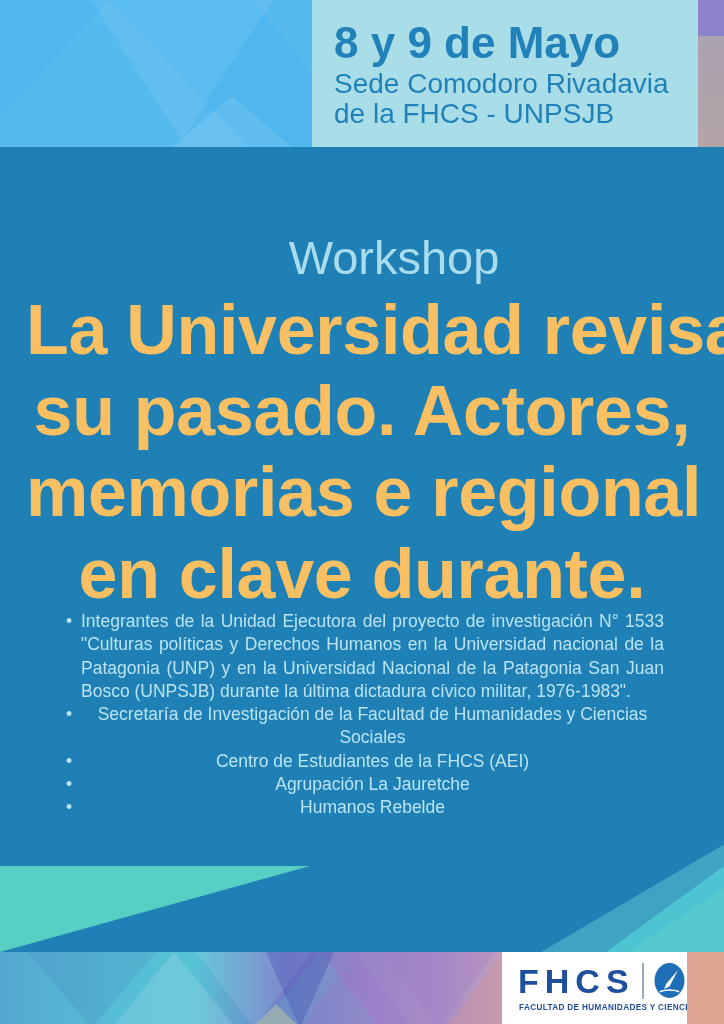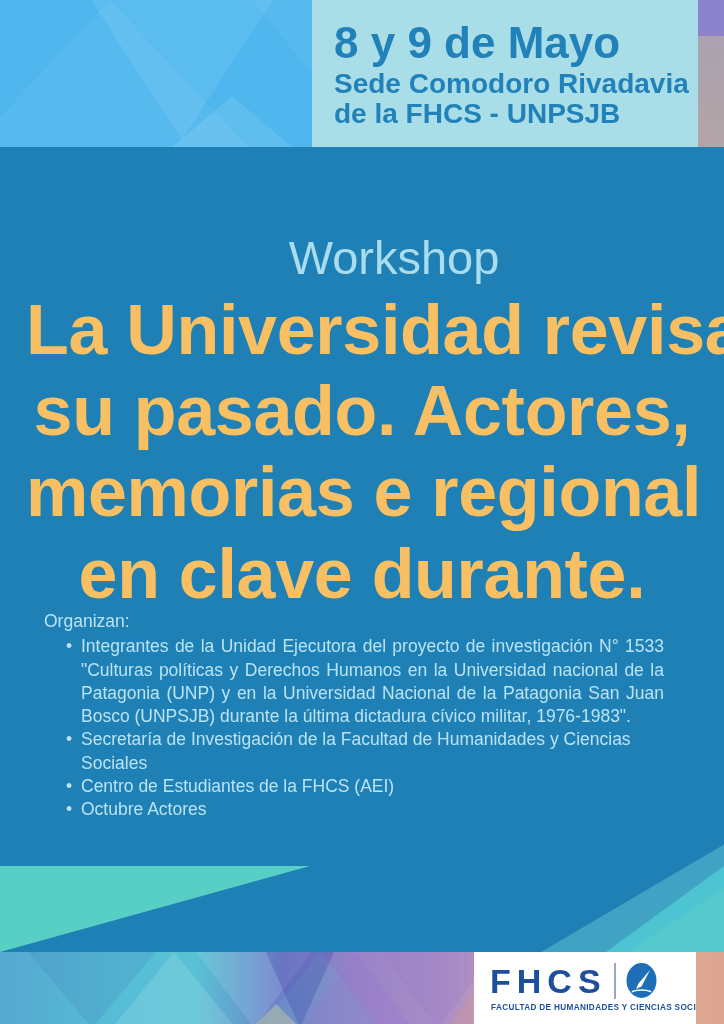--- a/index.html
+++ b/index.html
@@ -106,7 +106,7 @@
   }
   .venue-line {
     font-size: 28px;
-    font-weight: bold;
+    font-weight: normal;
     margin: 0;
     white-space: nowrap;
   }

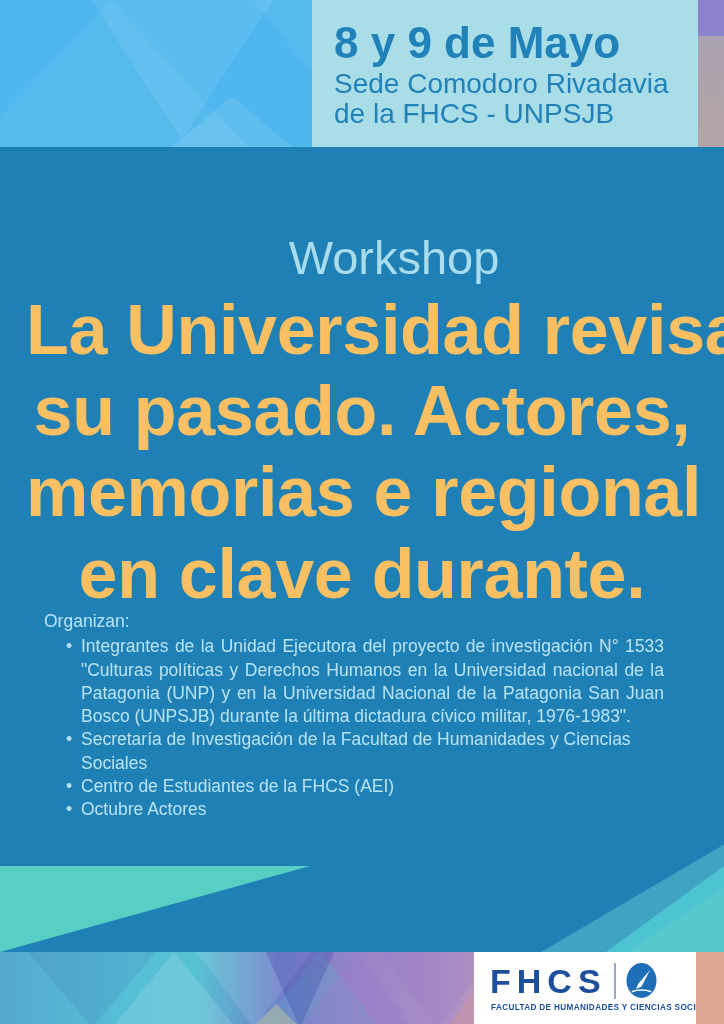--- a/index.html
+++ b/index.html
@@ -337,7 +337,6 @@
     </div>
 
     <div class="organizers">
-      <p class="org-heading">Organizan:</p>
       <ul class="org-list">
         <li>Integrantes de la Unidad Ejecutora del proyecto de investigación N° 1533 "Culturas políticas y Derechos Humanos en la Universidad nacional de la Patagonia (UNP) y en la Universidad Nacional de la Patagonia San Juan Bosco (UNPSJB) durante la última dictadura cívico militar, 1976-1983".</li>
         <li class="nojust">Secretaría de Investigación de la Facultad de Humanidades y Ciencias Sociales</li>

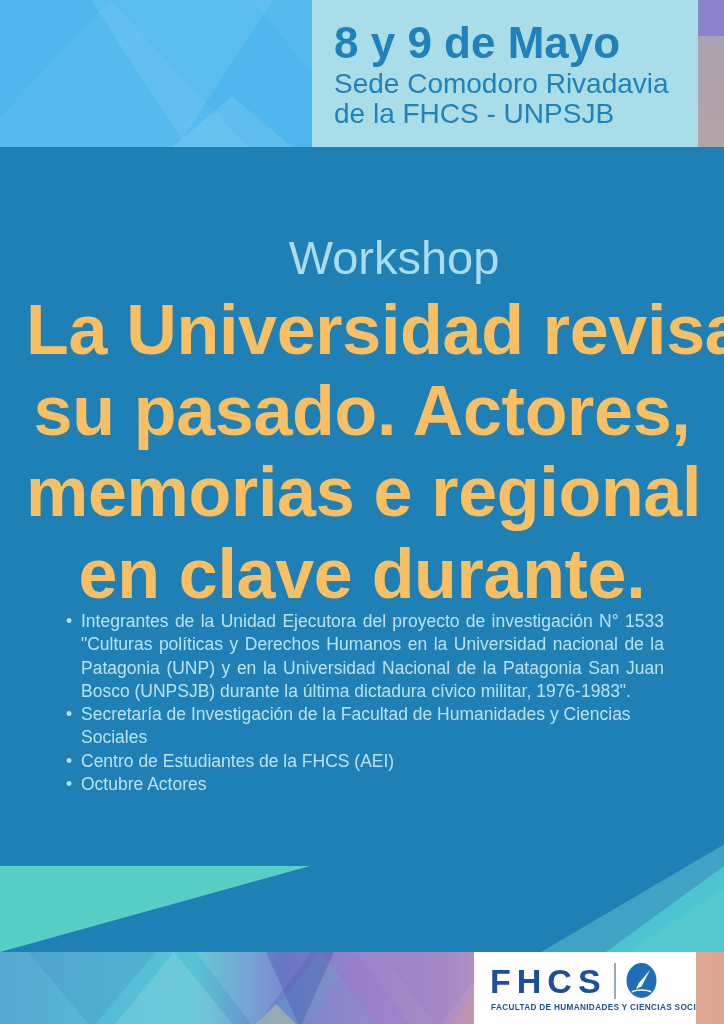--- a/index.html
+++ b/index.html
@@ -195,7 +195,7 @@
     top: 0;
   }
   .org-list li.nojust {
-    text-align: left;
+    text-align: center;
   }
 
   

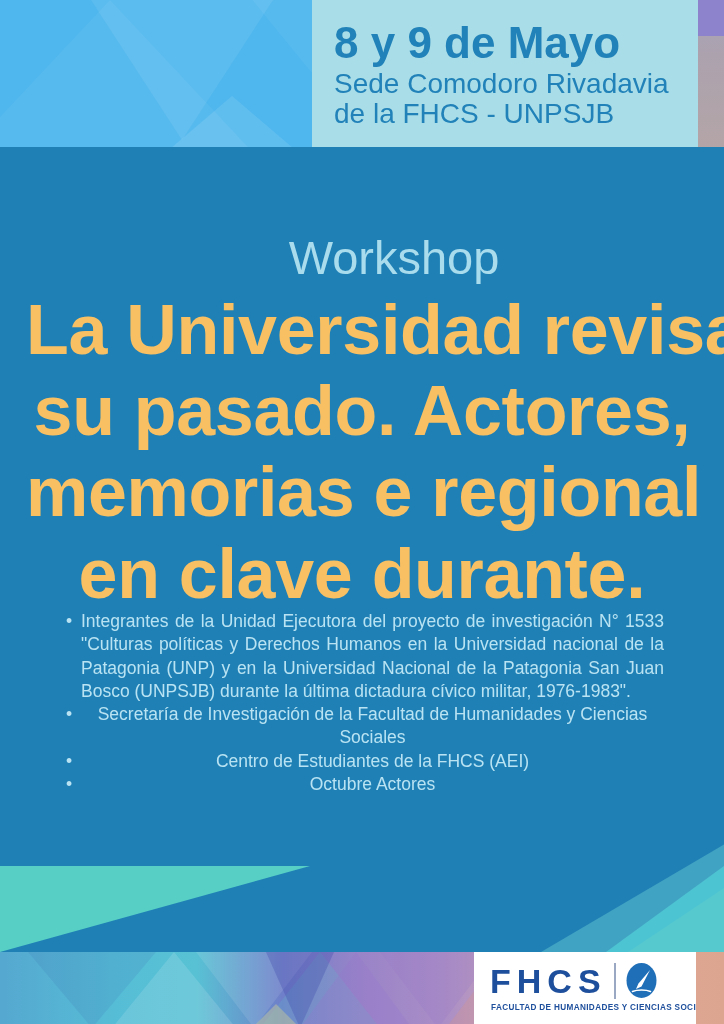--- a/index.html
+++ b/index.html
@@ -341,6 +341,7 @@
         <li>Integrantes de la Unidad Ejecutora del proyecto de investigación N° 1533 "Culturas políticas y Derechos Humanos en la Universidad nacional de la Patagonia (UNP) y en la Universidad Nacional de la Patagonia San Juan Bosco (UNPSJB) durante la última dictadura cívico militar, 1976-1983".</li>
         <li class="nojust">Secretaría de Investigación de la Facultad de Humanidades y Ciencias Sociales</li>
         <li class="nojust">Centro de Estudiantes de la FHCS (AEI)</li>
+        <li class="nojust">Agrupación La Jauretche</li>
         <li class="nojust">Octubre Actores</li>
       </ul>
     </div>

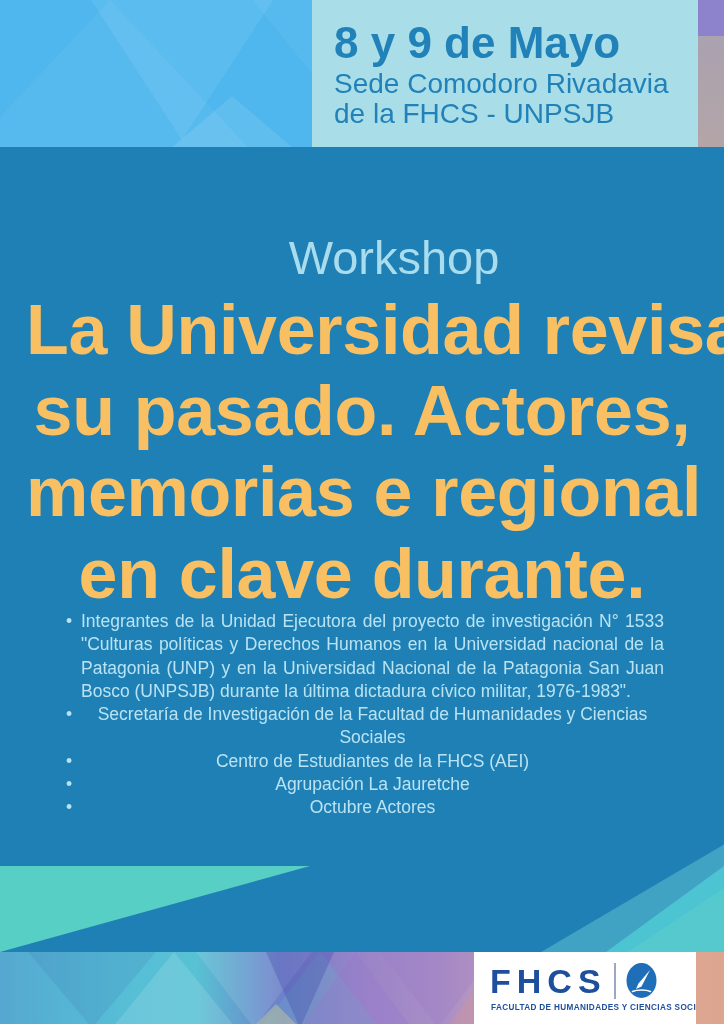--- a/index.html
+++ b/index.html
@@ -342,7 +342,7 @@
         <li class="nojust">Secretaría de Investigación de la Facultad de Humanidades y Ciencias Sociales</li>
         <li class="nojust">Centro de Estudiantes de la FHCS (AEI)</li>
         <li class="nojust">Agrupación La Jauretche</li>
-        <li class="nojust">Octubre Actores</li>
+        <li class="nojust">Humanos Rebelde</li>
       </ul>
     </div>
   </div>

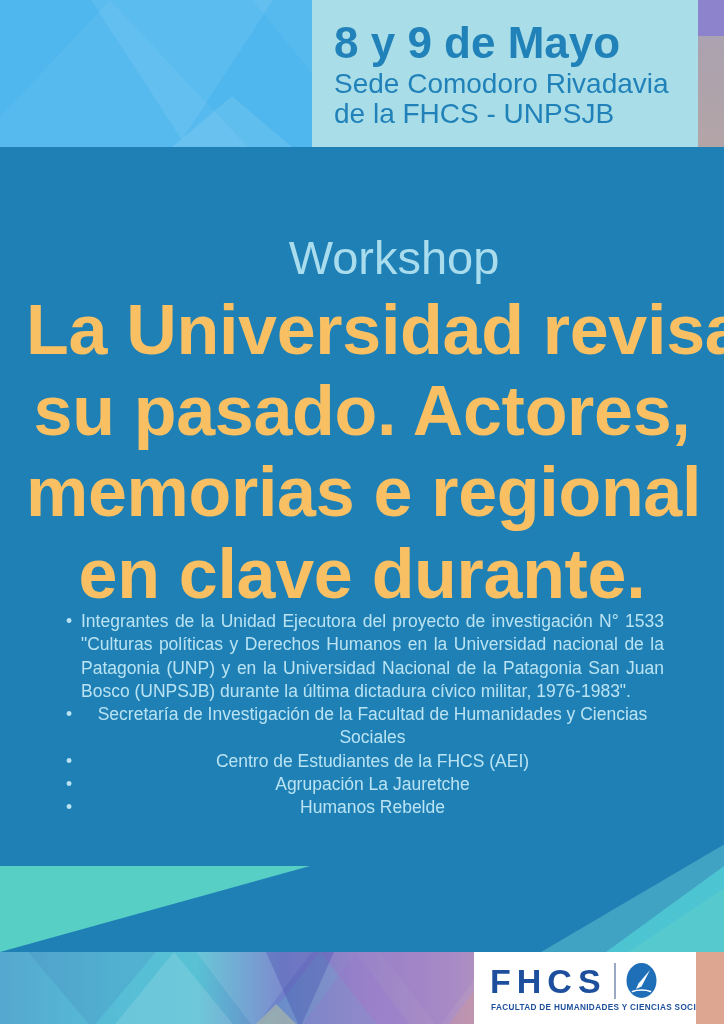--- a/index.html
+++ b/index.html
@@ -261,8 +261,8 @@
 
   .logo-box {
     position: absolute;
-    left: 474px; top: 952px;
-    width: 222px; height: 72px;
+    left: 502px; top: 952px;
+    width: 185px; height: 72px;
     background: #ffffff;
     overflow: hidden;
   }

